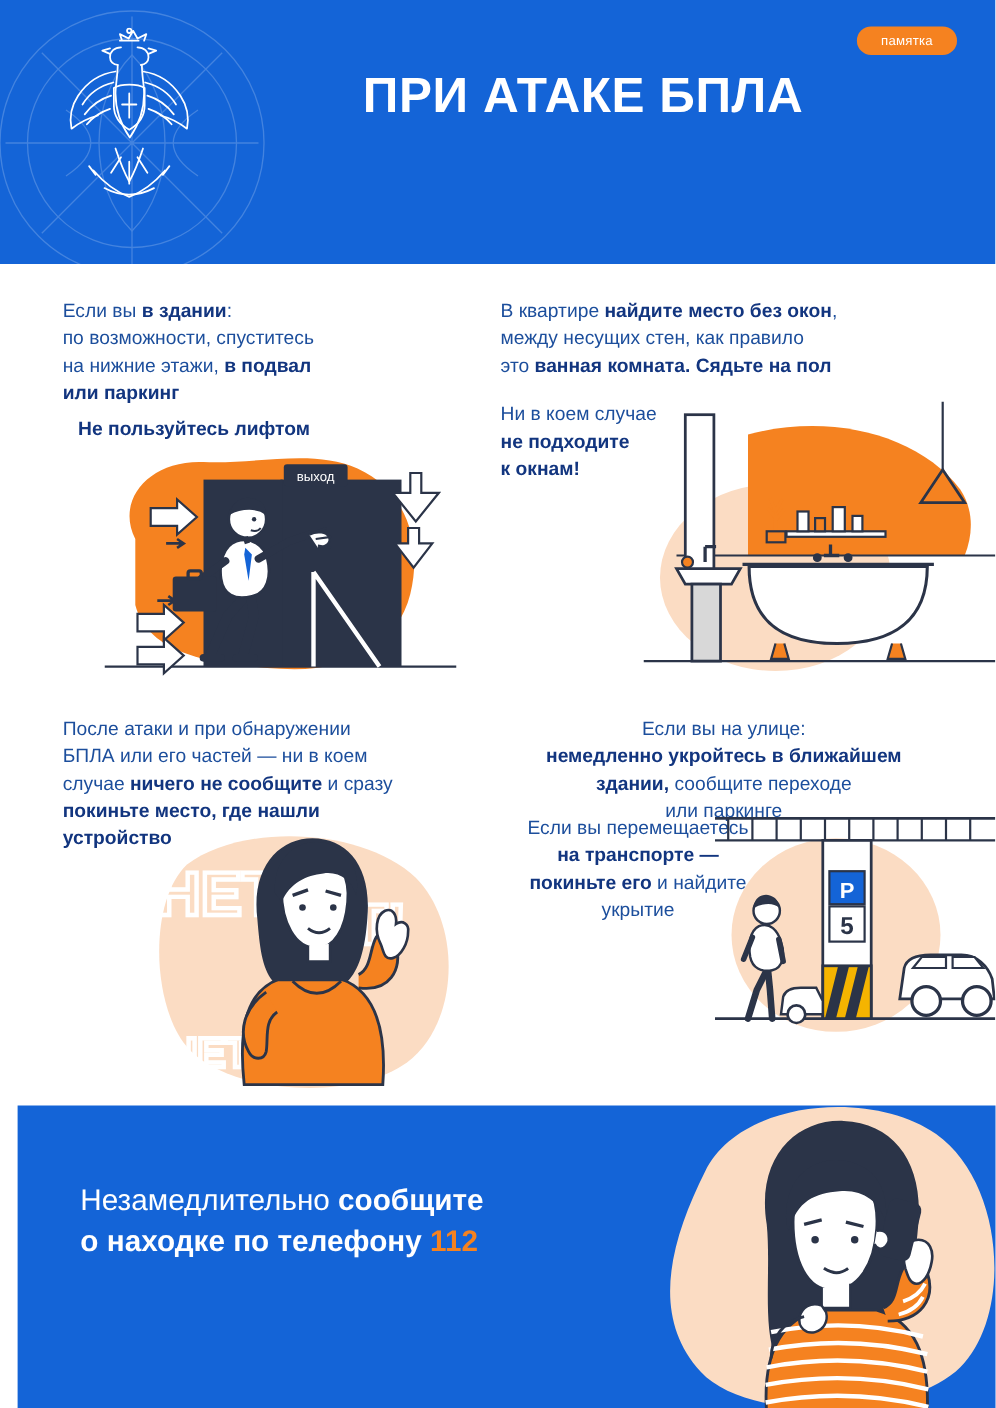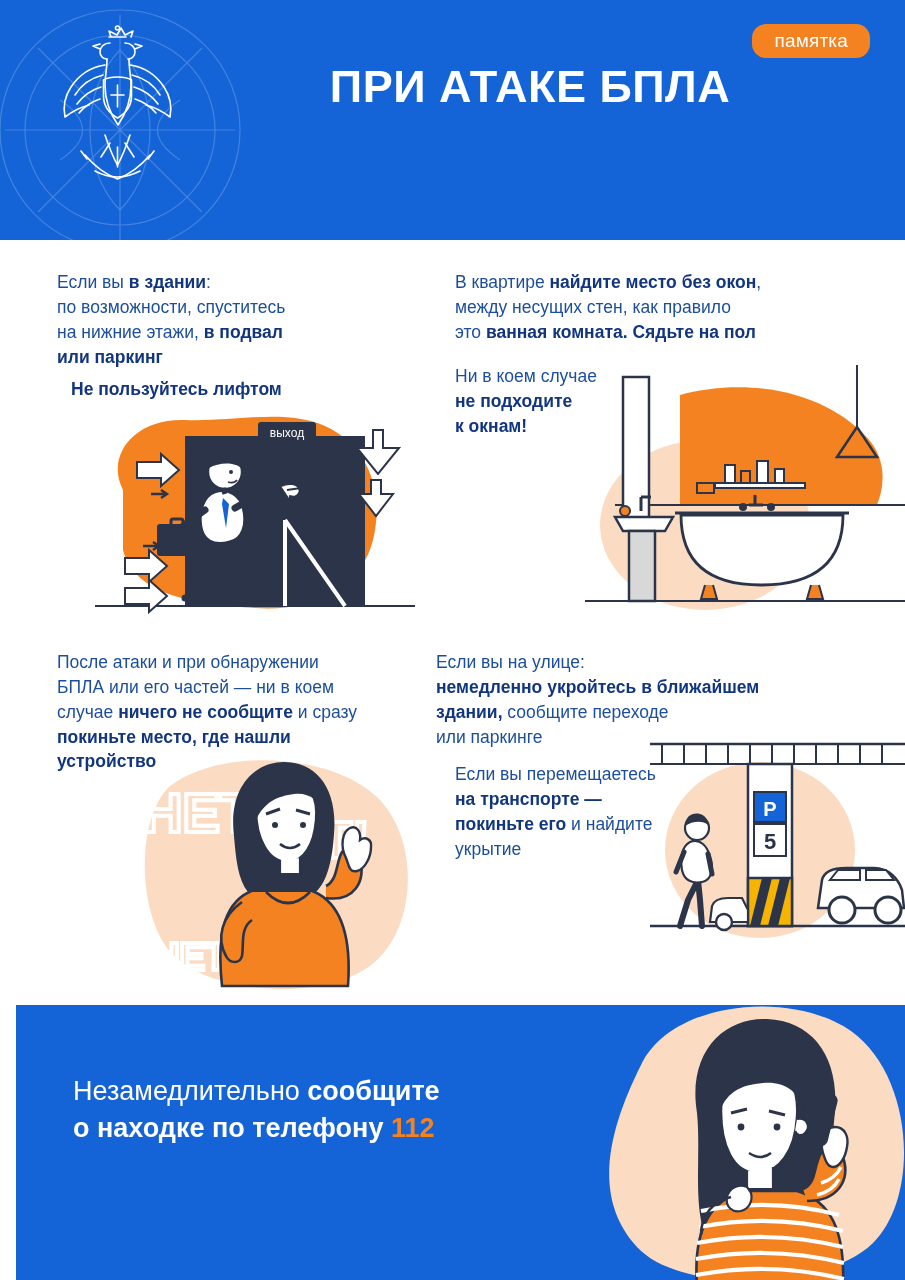--- a/index.html
+++ b/index.html
@@ -43,7 +43,7 @@
     color: #ffffff;
     border-radius: 14px;
     padding: 6px 22px;
-    font-size: 19px;
+    font-size: 12px;
     letter-spacing: .2px;
   }
   .header-title {

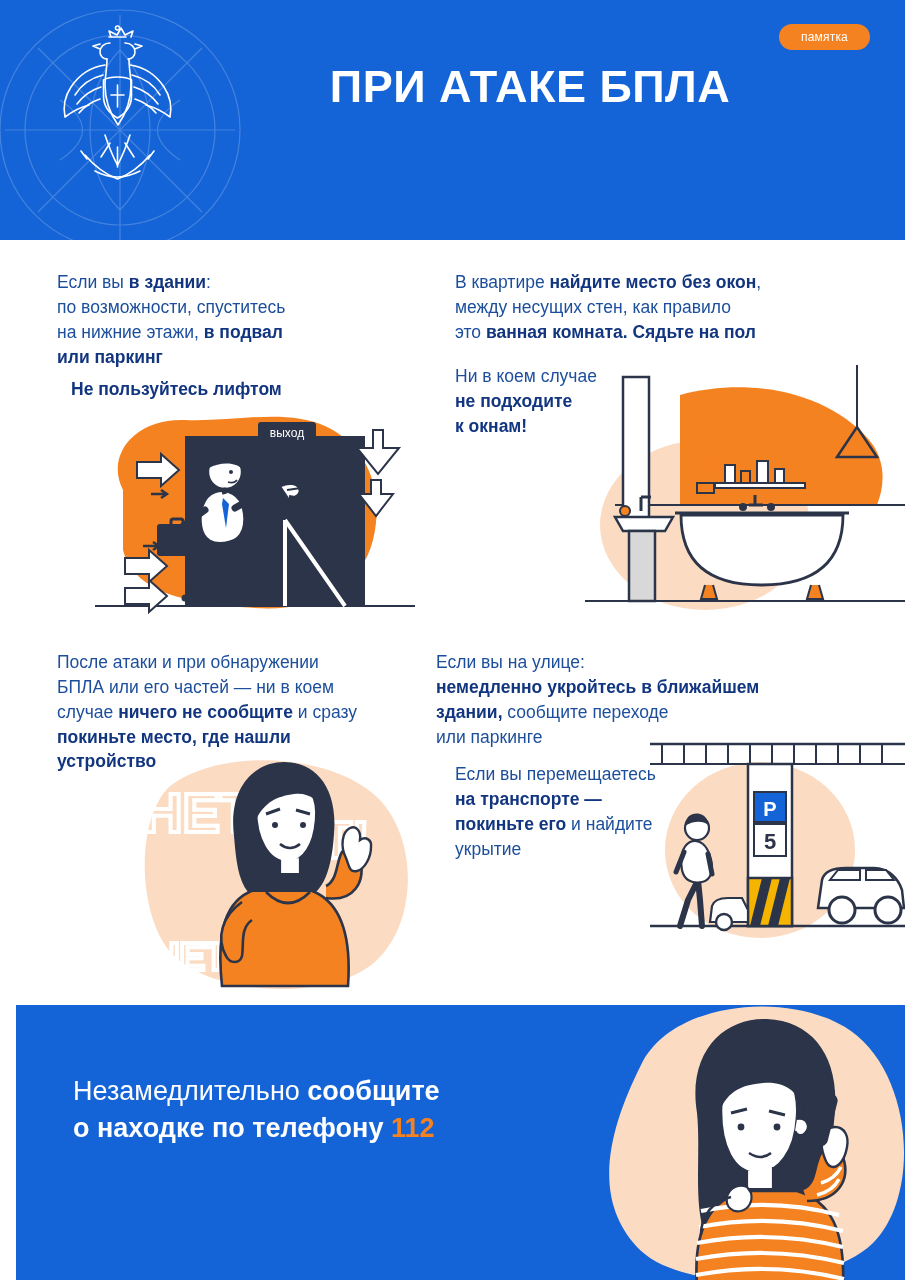--- a/index.html
+++ b/index.html
@@ -80,7 +80,7 @@
   .blk2 { left: 455px; top: 30px;  width: 370px; }
   .blk2b{ left: 455px; top: 124px; width: 200px; }
   .blk3 { left: 57px;  top: 410px; width: 330px; }
-  .blk4 { left: 436px; top: 410px; width: 380px; }
+  .blk4 { left: 468px; top: 410px; width: 380px; text-align: center; }
   .blk5 { left: 455px; top: 522px; width: 250px; }
 
   

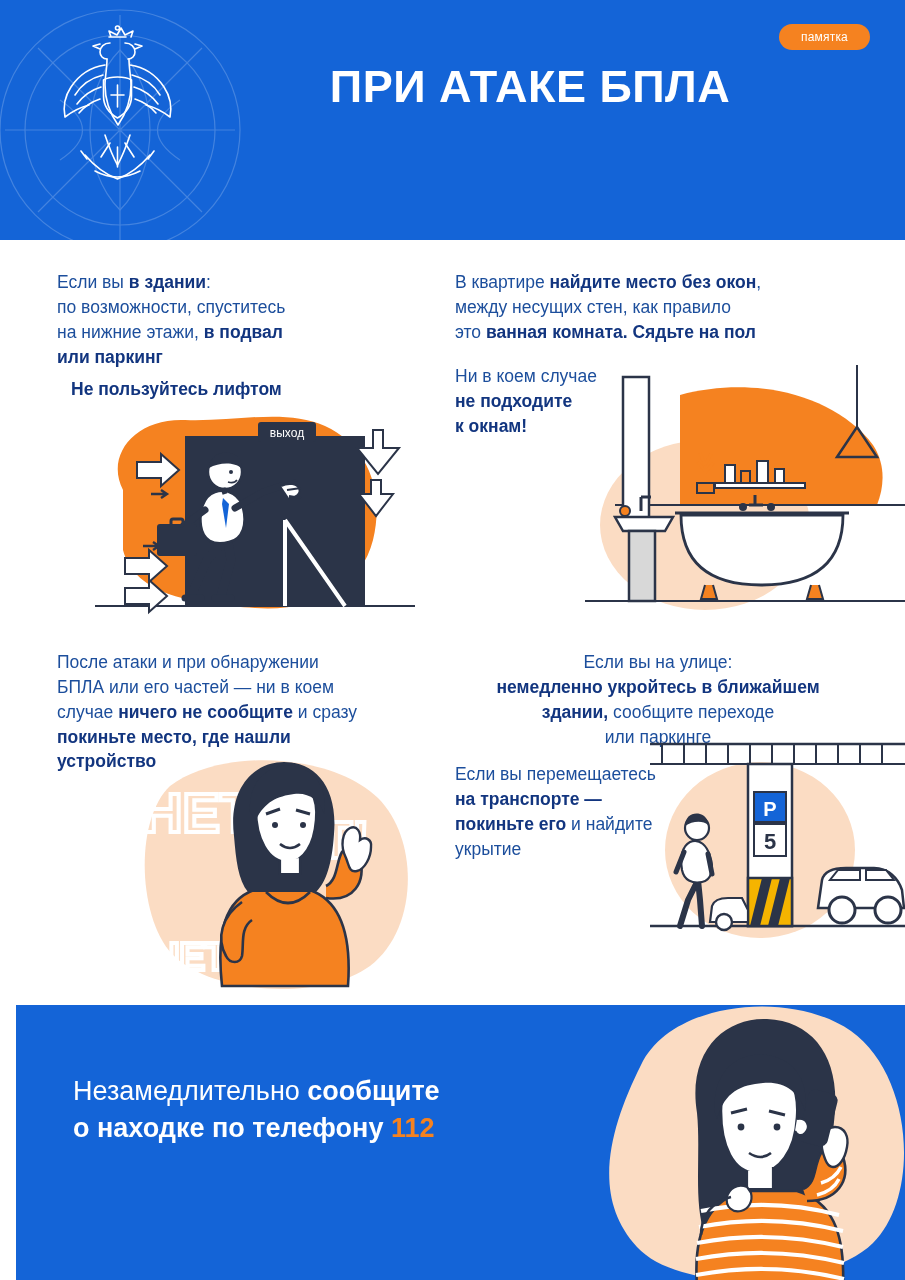--- a/index.html
+++ b/index.html
@@ -81,7 +81,7 @@
   .blk2b{ left: 455px; top: 124px; width: 200px; }
   .blk3 { left: 57px;  top: 410px; width: 330px; }
   .blk4 { left: 468px; top: 410px; width: 380px; text-align: center; }
-  .blk5 { left: 455px; top: 522px; width: 250px; }
+  .blk5 { left: 455px; top: 500px; width: 250px; text-align: center; }
 
   
   .illu { position: absolute; }

